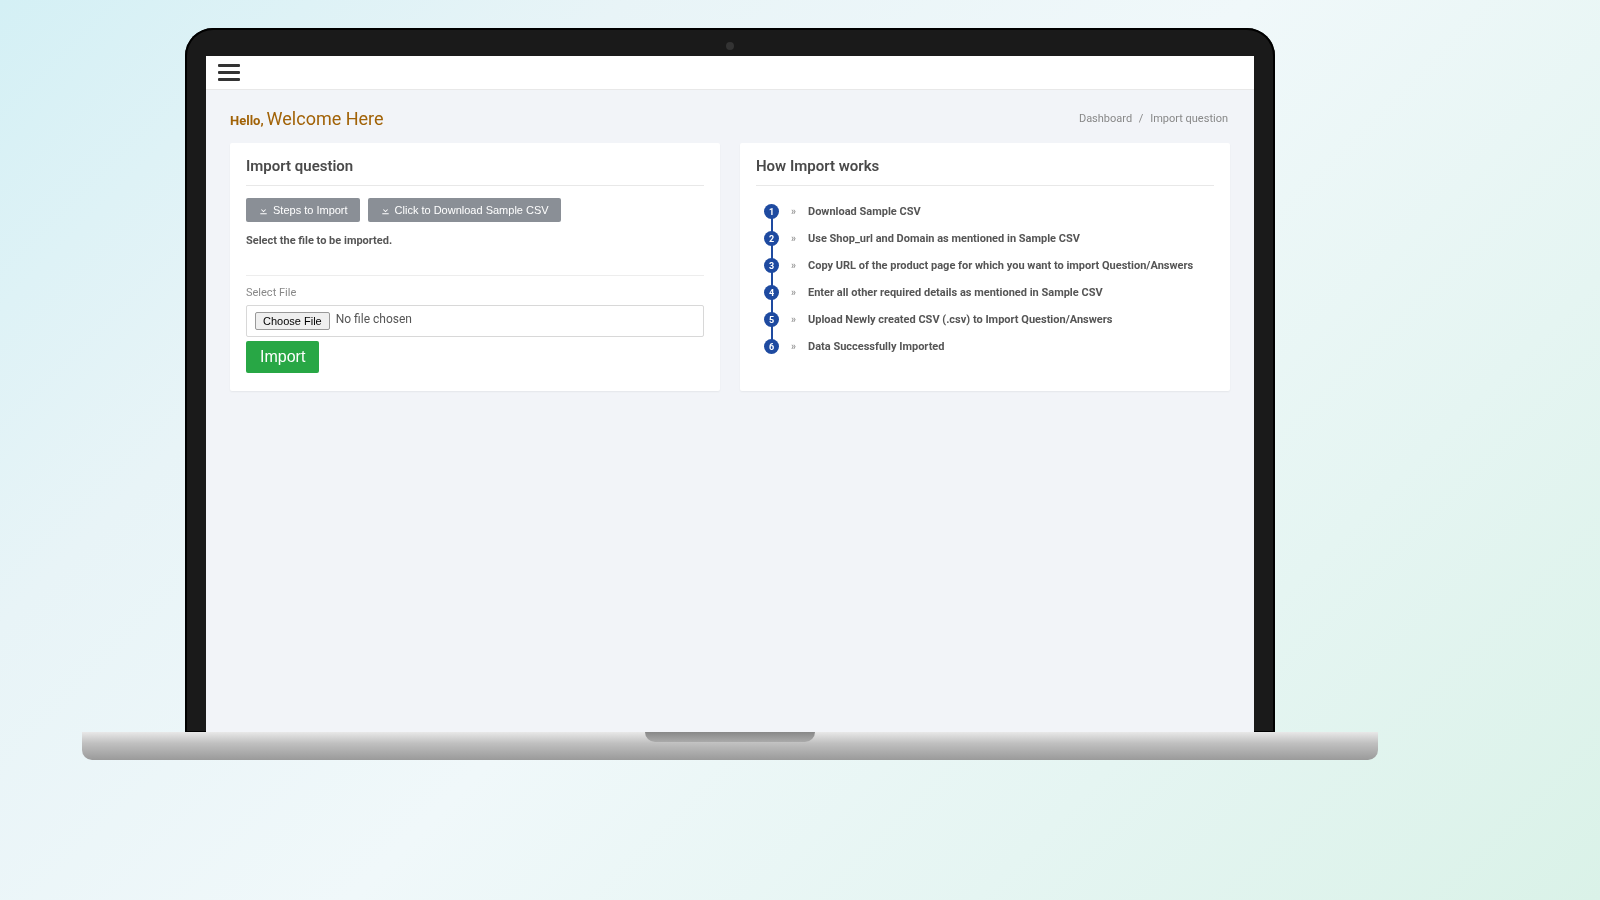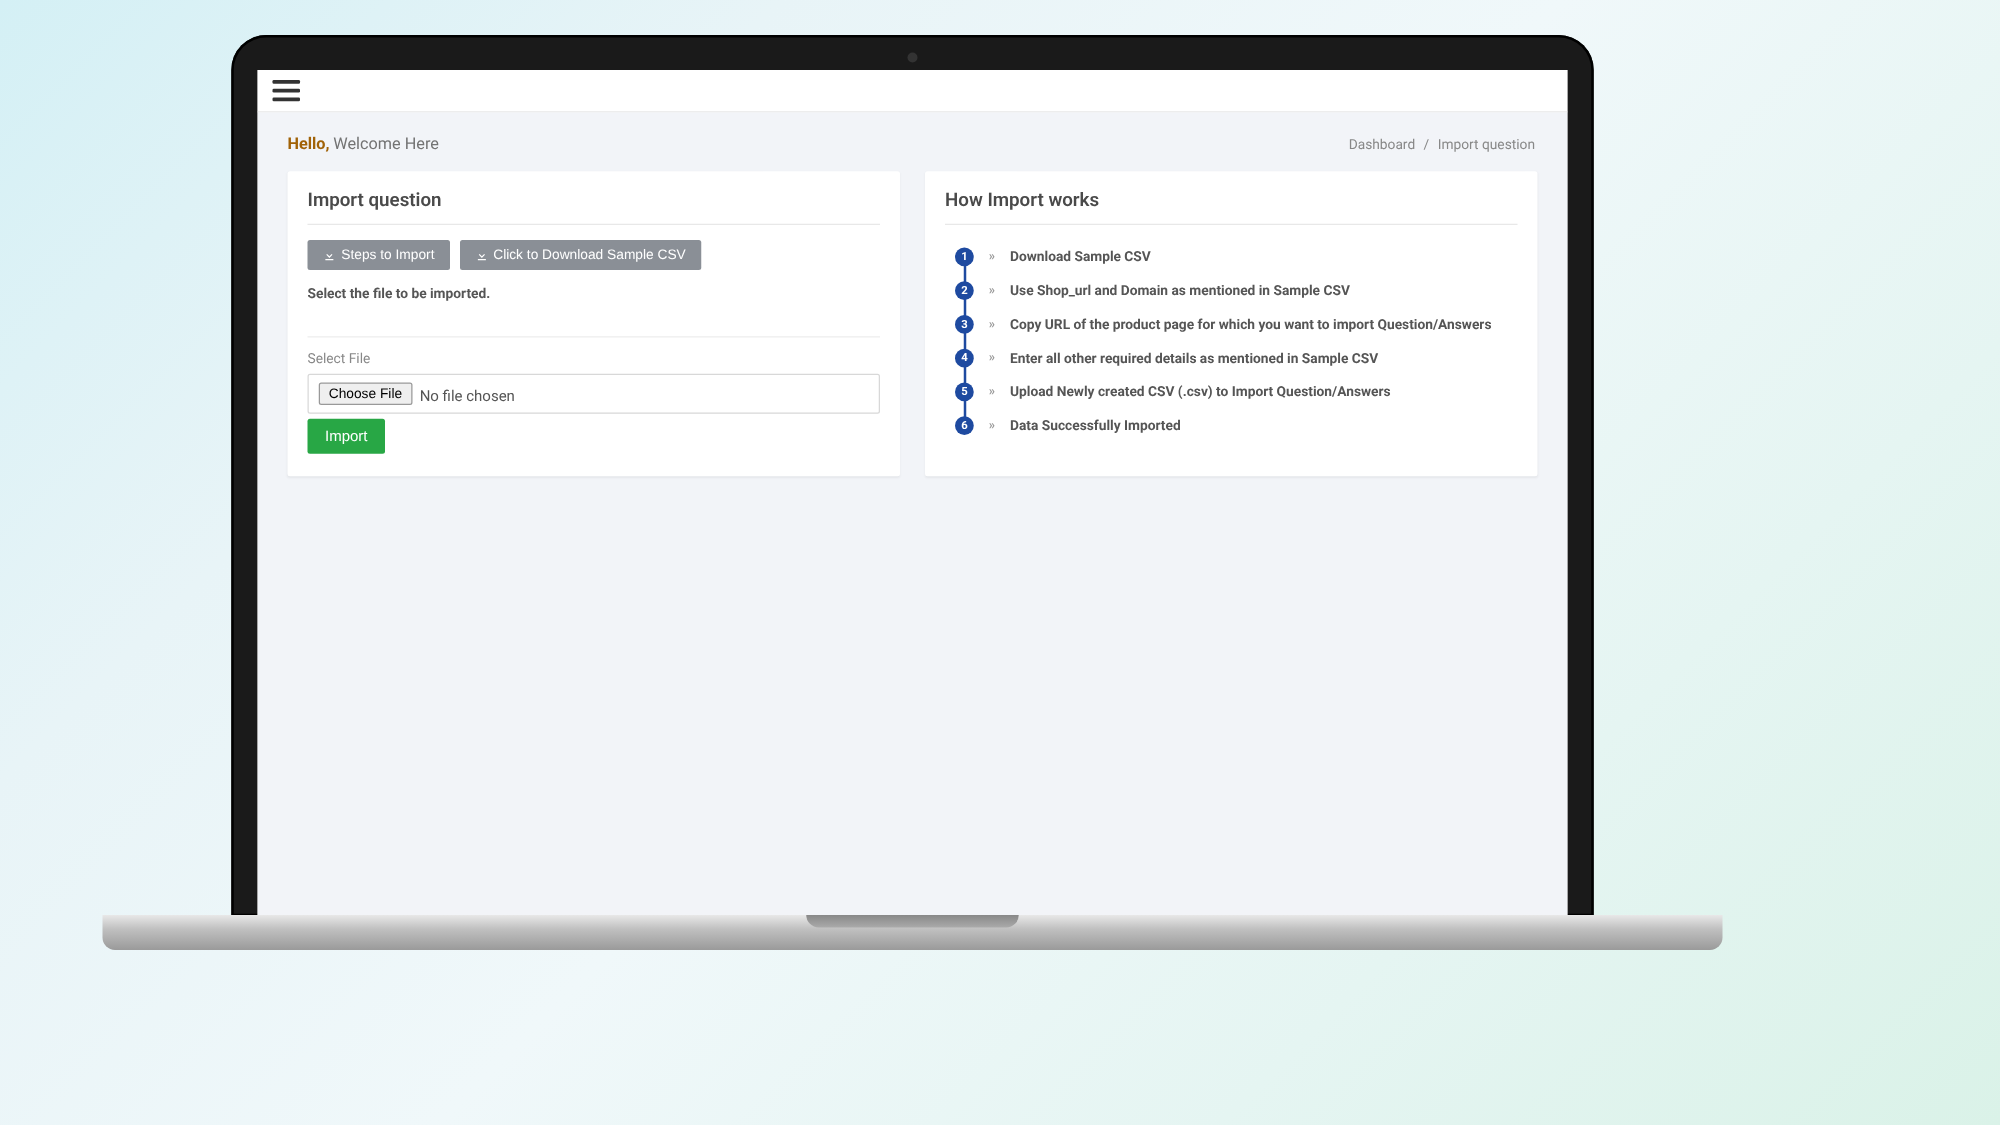--- a/index.html
+++ b/index.html
@@ -100,8 +100,8 @@
   font-size: 13px;
 }
 .greeting-sub {
-  color: #737373;
-  font-size: 13px;
+  color: #a16207;
+  font-size: 18px;
 }
 .breadcrumb {
   color: #888;

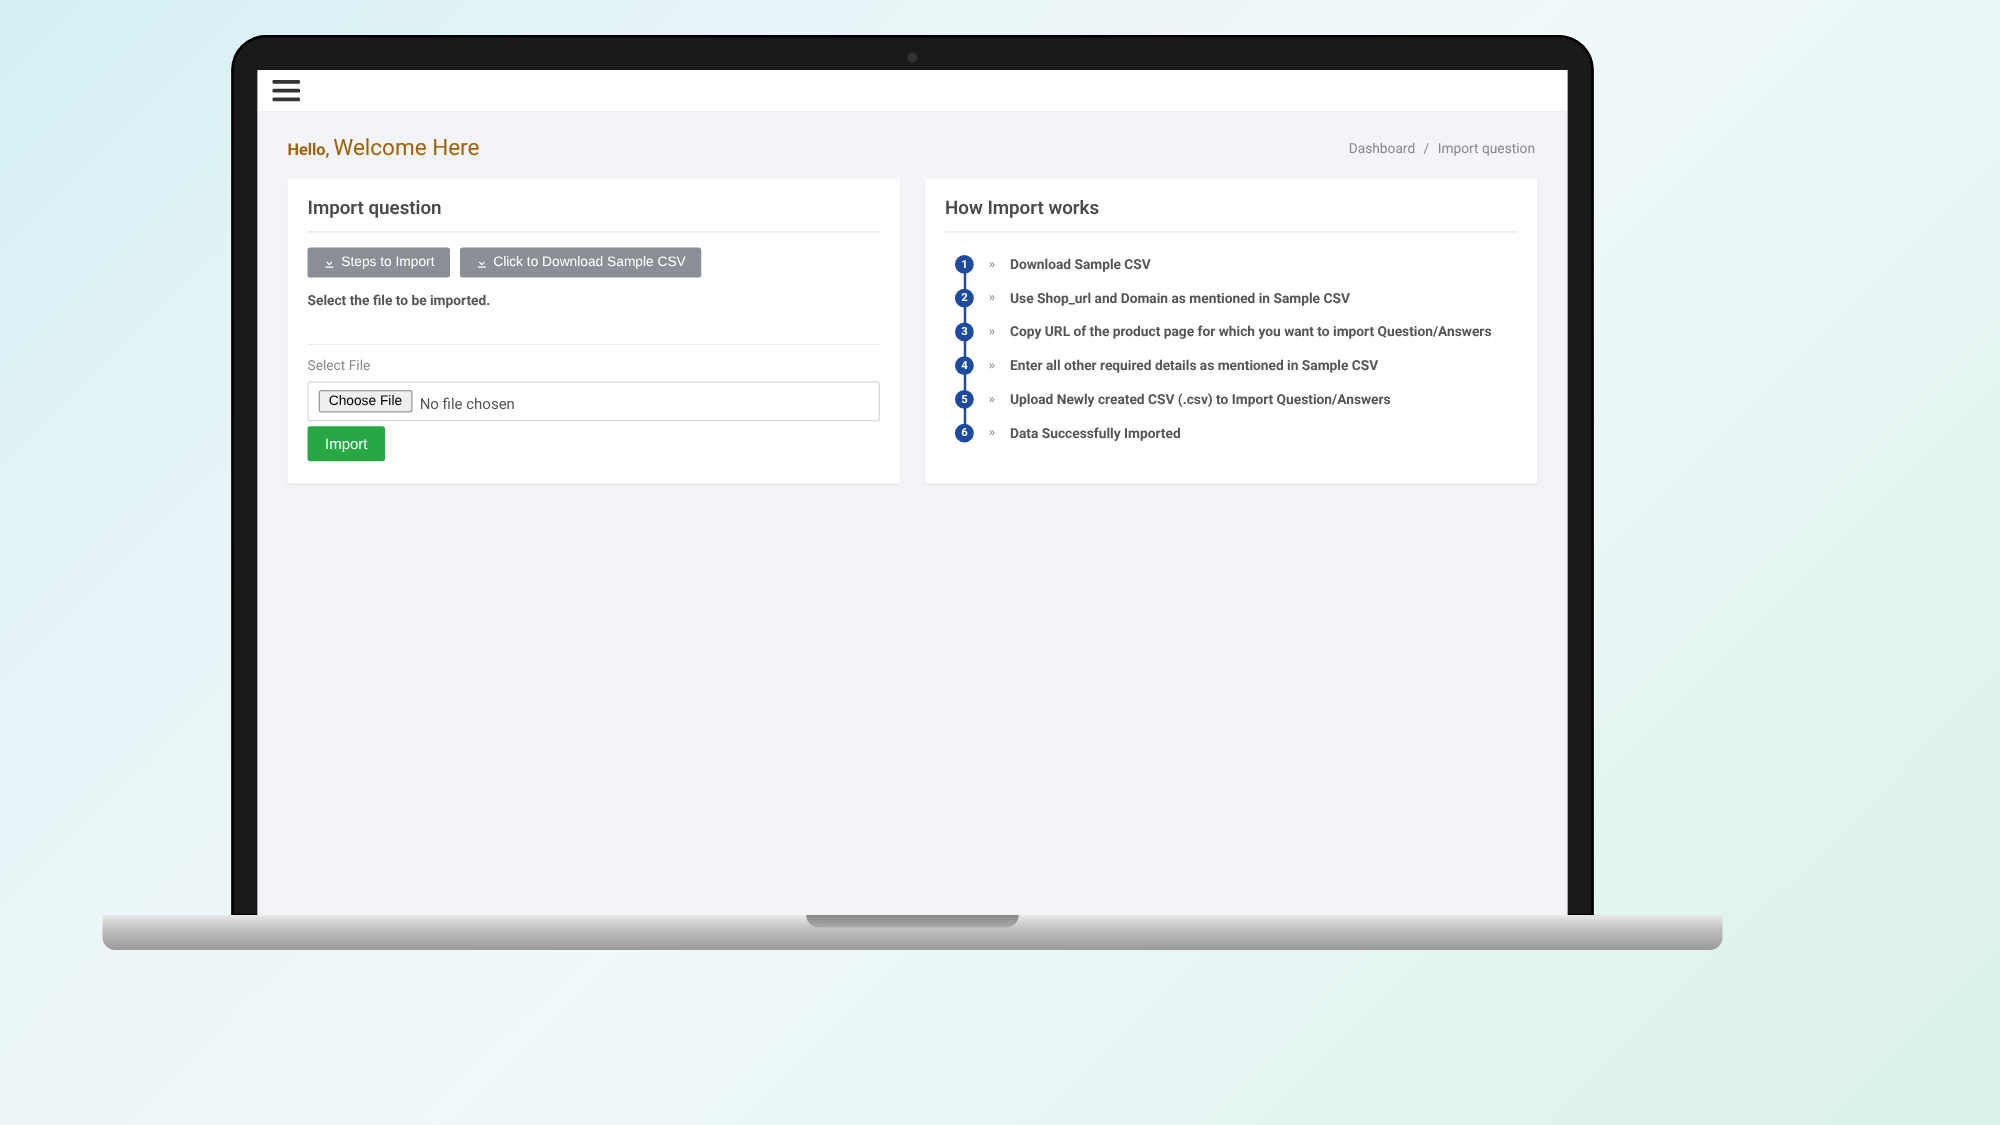--- a/index.html
+++ b/index.html
@@ -168,7 +168,7 @@
   border-radius: 2px;
   font-size: 12px;
   display: flex;
-  align-items: flex-end;
+  align-items: flex-start;
   gap: 6px;
 }
 .choose-file-btn {

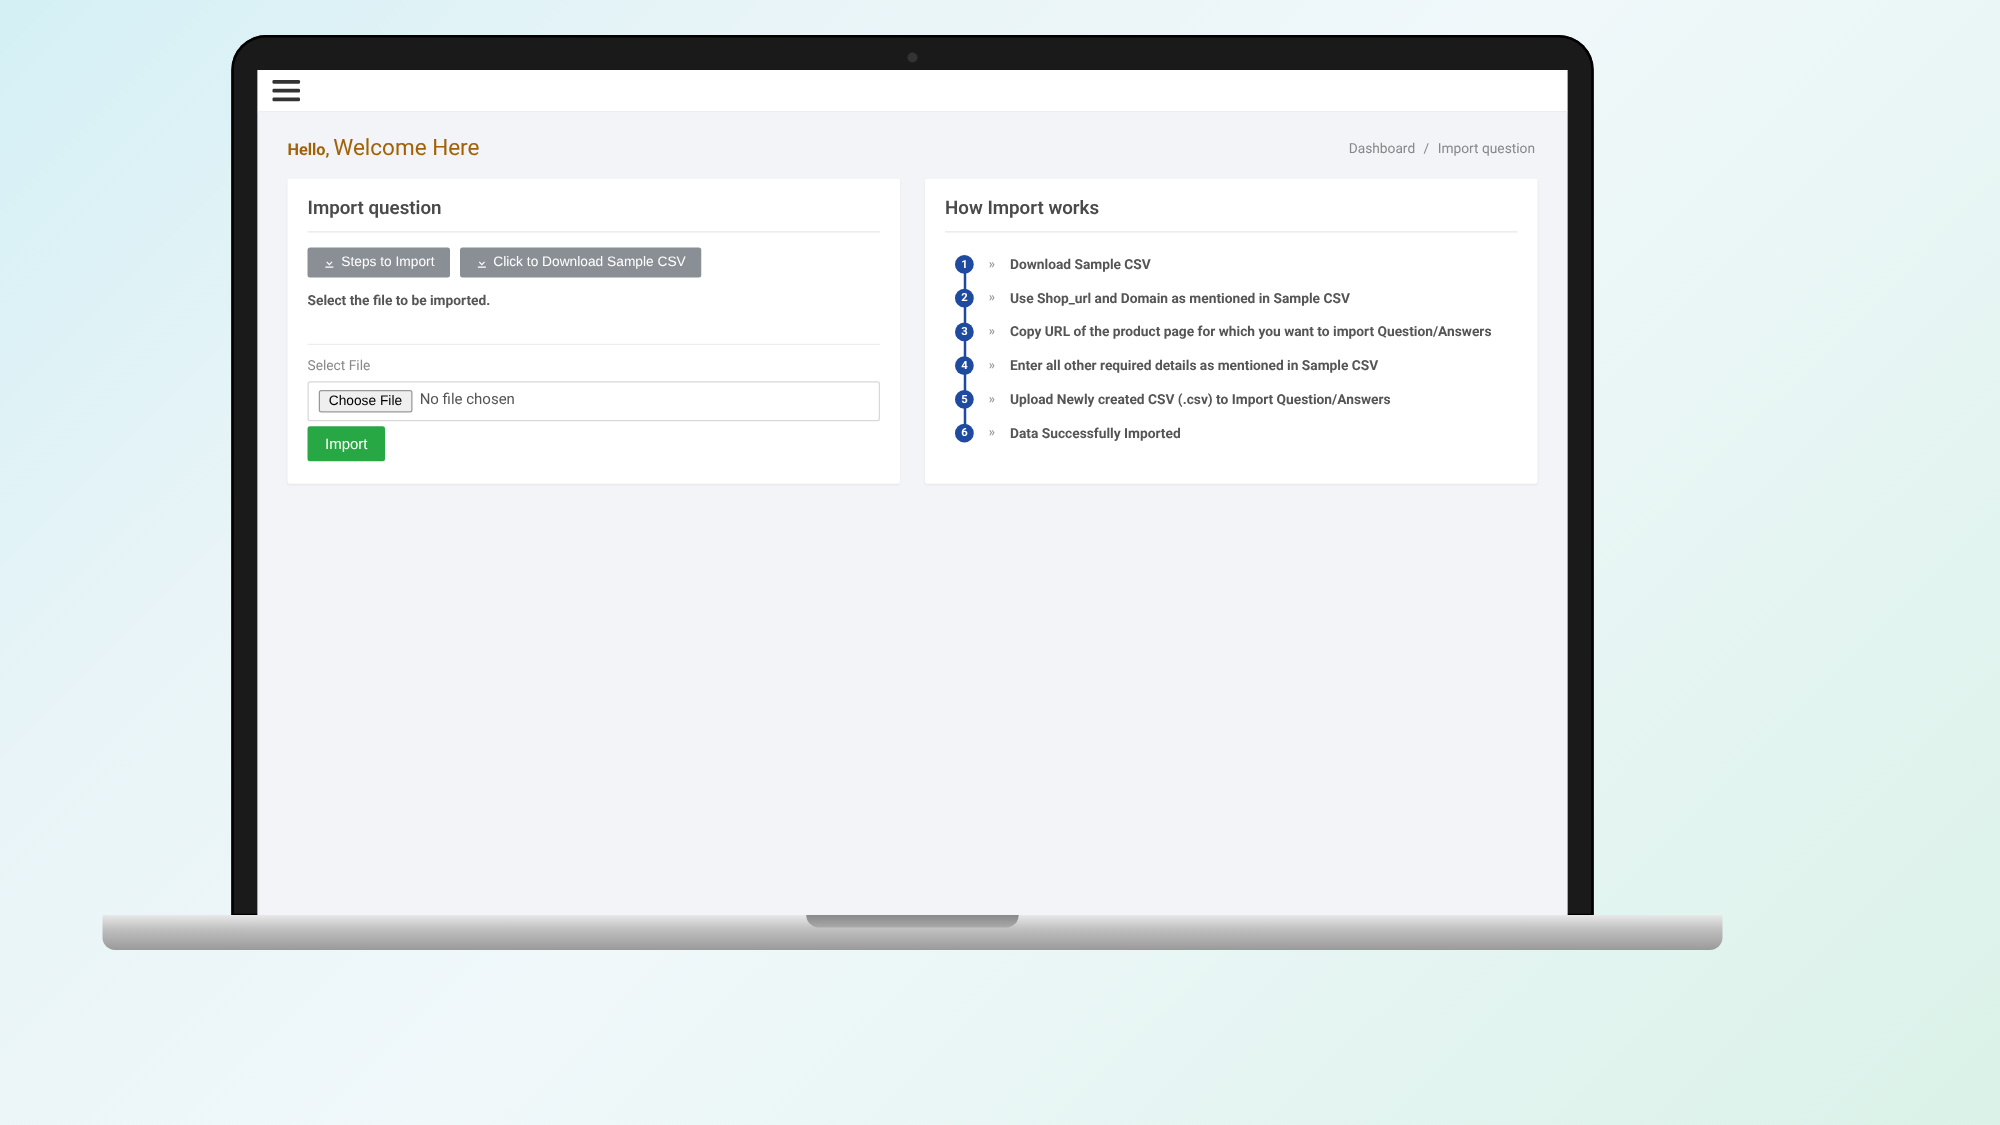--- a/index.html
+++ b/index.html
@@ -188,7 +188,7 @@
   color: #fff;
   border: none;
   padding: 7px 14px;
-  font-size: 12px;
+  font-size: 16px;
   border-radius: 2px;
   cursor: pointer;
   margin-top: 4px;

